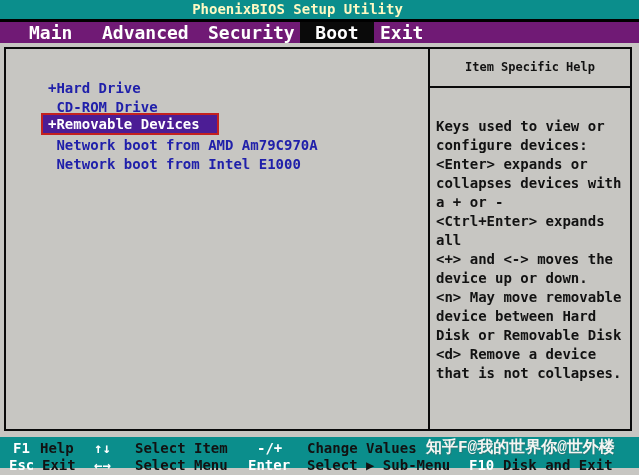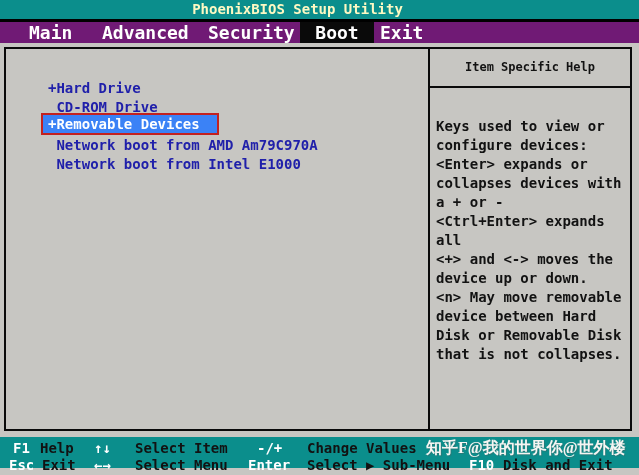--- a/index.html
+++ b/index.html
@@ -27,7 +27,7 @@
   .boot-item{position:absolute;left:42px;height:19px;font-size:14px;line-height:19px;
     color:#2020aa;white-space:pre;}
   .annotation{position:absolute;left:35px;top:64px;width:174px;height:18px;
-    border:2px solid #c4211f;background:#3b82f6;}
+    border:2px solid #c4211f;background:#4c1d95;}
   .annotation .sel{color:#ffffff;font-size:14px;line-height:18px;padding-left:5px;
     white-space:pre;}
   .divider{position:absolute;left:422px;top:0;width:2px;height:100%;background:#0a0a0a;}

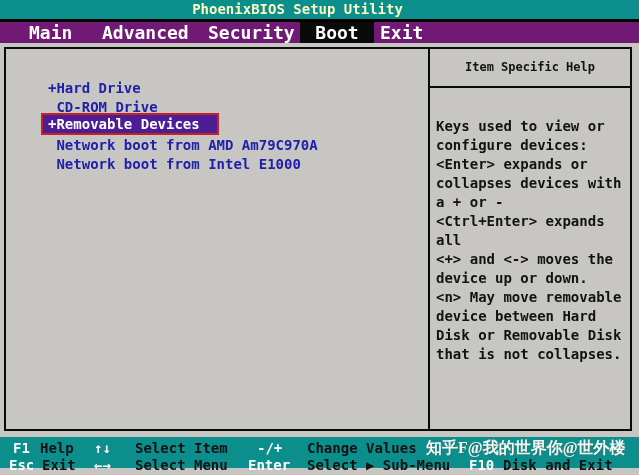--- a/index.html
+++ b/index.html
@@ -95,6 +95,7 @@
       <div class="help-line">&lt;n&gt; May move removable</div>
       <div class="help-line">device between Hard</div>
       <div class="help-line">Disk or Removable Disk</div>
+      <div class="help-line">&lt;d&gt; Remove a device</div>
       <div class="help-line">that is not collapses.</div>
     </div>
   </div>

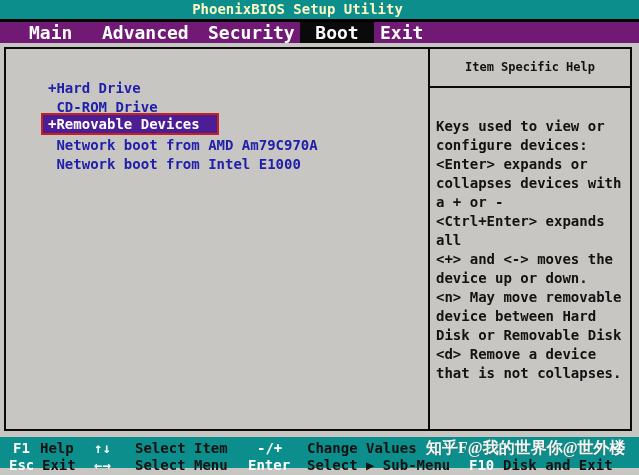--- a/index.html
+++ b/index.html
@@ -45,7 +45,7 @@
   .r1{top:3px;} .r2{top:20px;}
   .watermark{position:absolute;left:426px;top:2px;color:#f5f5f2;font-size:16px;
     line-height:18px;white-space:nowrap;
-    font-family:Liberation Serif, serif;font-weight:bold;
+    font-family:Liberation Mono, monospace;font-weight:bold;
     text-shadow:1px 1px 0 rgba(90,90,90,.35);}
 </style>
 </head>

